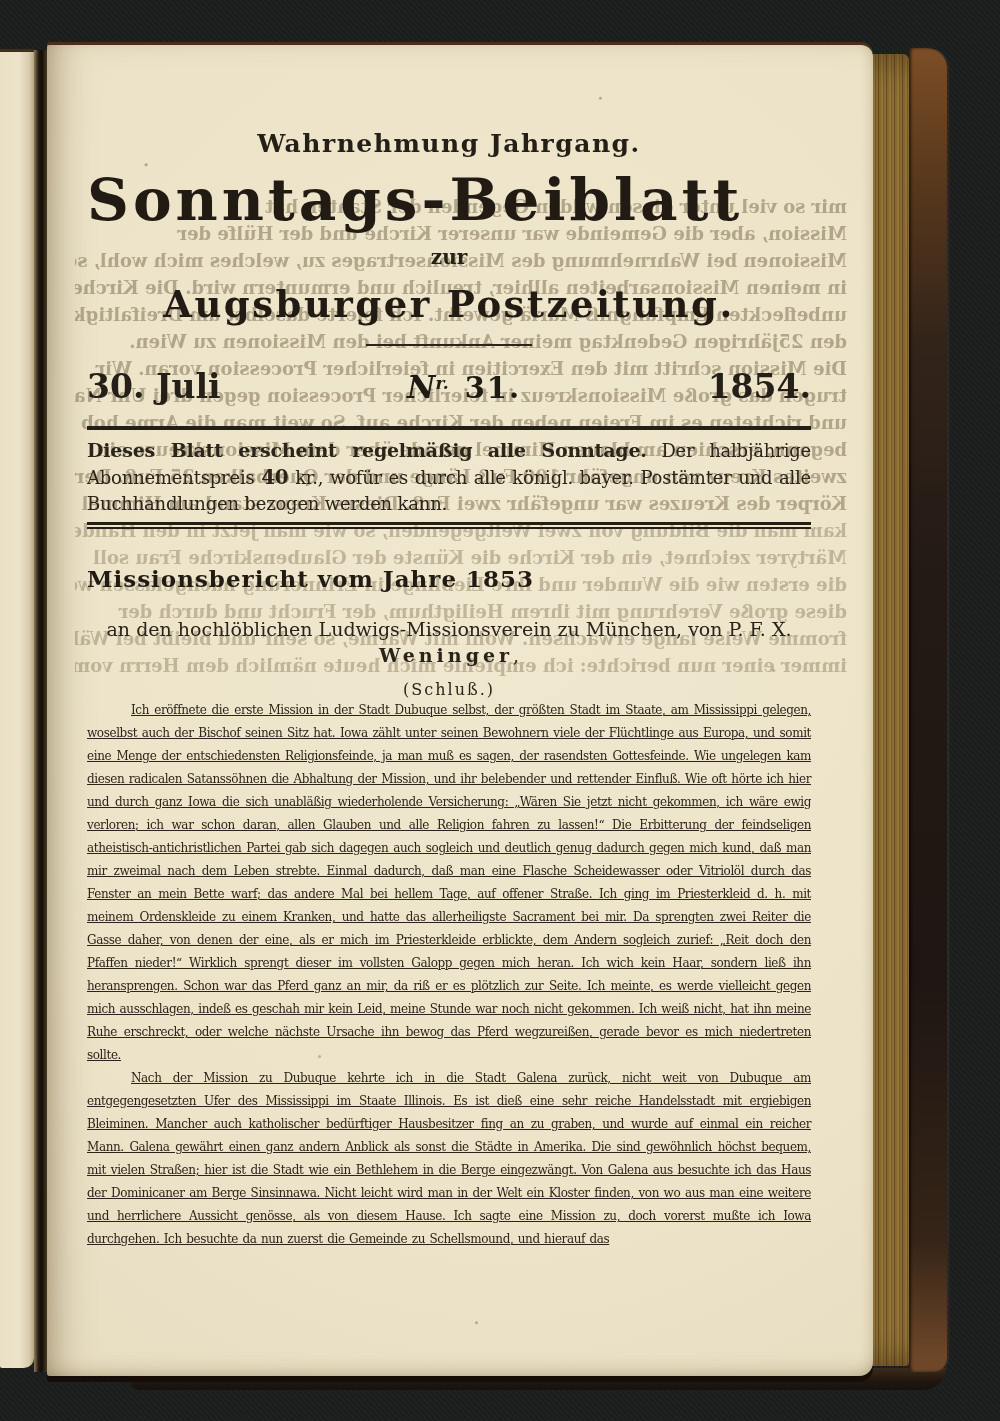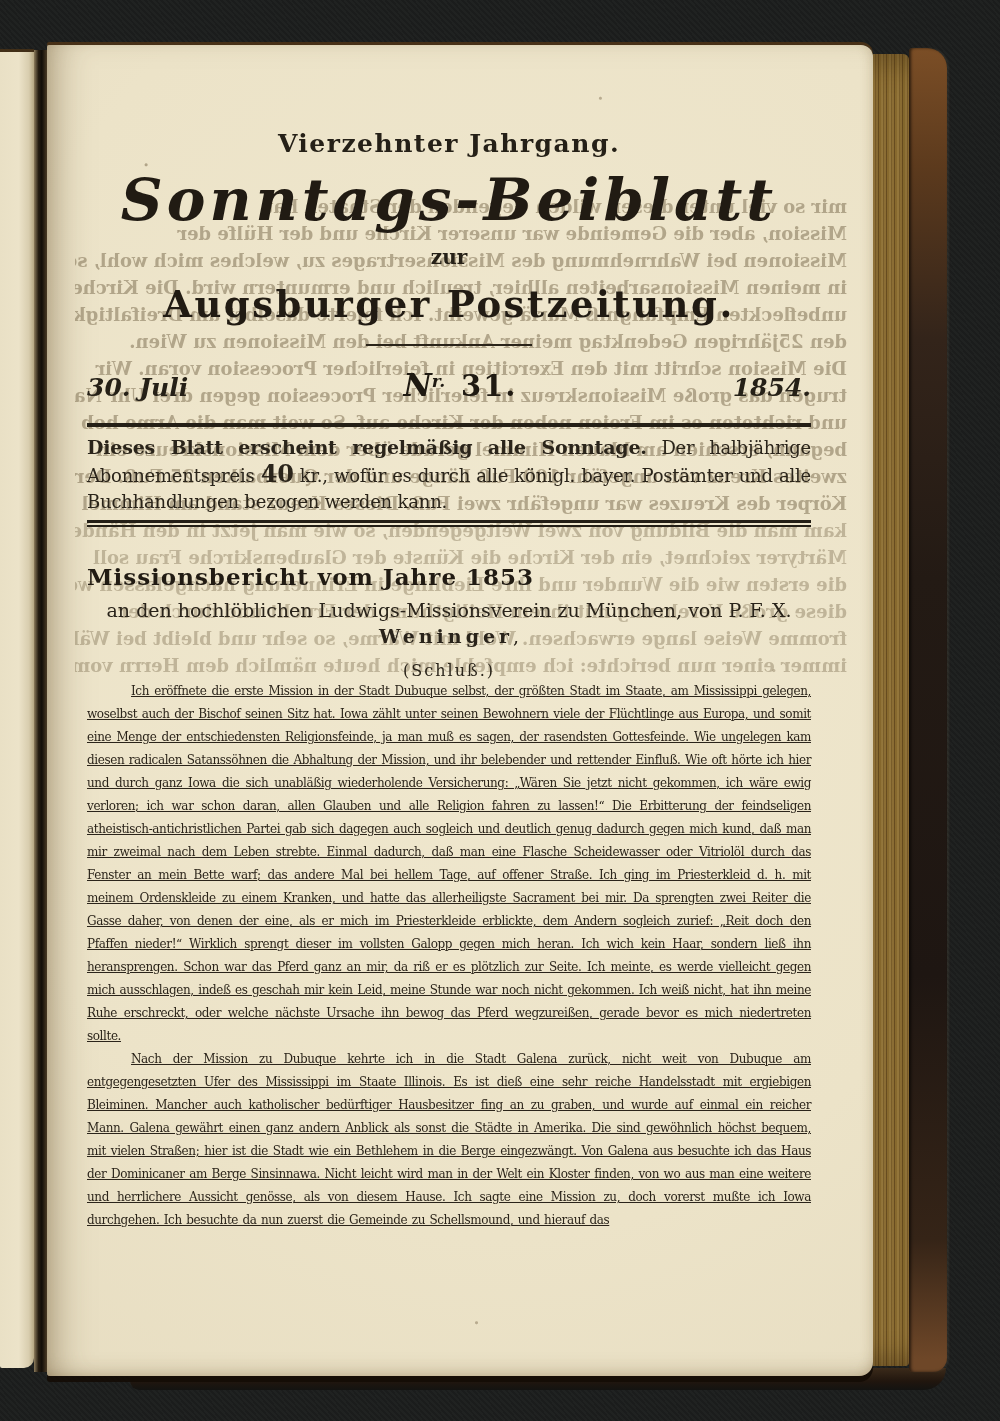--- a/index.html
+++ b/index.html
@@ -174,7 +174,7 @@
       </div>
 
     <div class="content">
-      <div class="volume">Vierzehnter Jahrgang.</div>
+      <div class="volume">Wahrnehmung Jahrgang.</div>
 
       <h1 class="title">Sonntags-Beiblatt</h1>
 

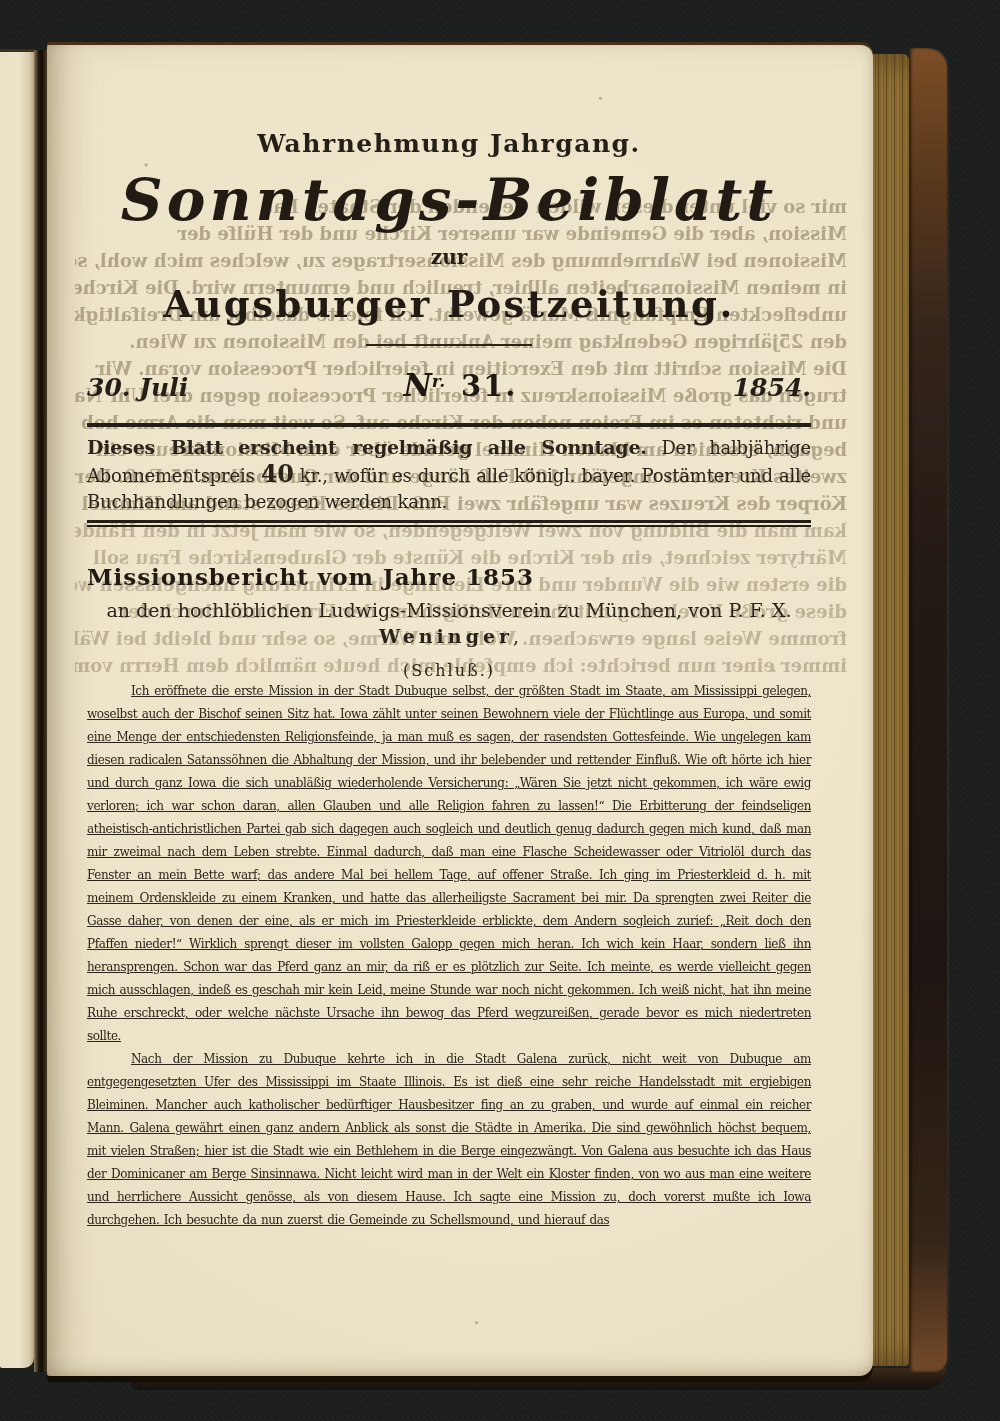--- a/index.html
+++ b/index.html
@@ -83,10 +83,9 @@
     color:#25201700;color:#252017;
   }
   .title{
-    margin:8px 0 0 0;text-align:center;
+    margin:8px 0 0 0;text-align:left;
     font-size:58px;font-weight:700;letter-spacing:4px;line-height:66px;
     color:#211b13;
-    font-style:italic;
   }
   .connector{
     margin-top:12px;text-align:center;font-size:20px;font-weight:700;color:#252017;

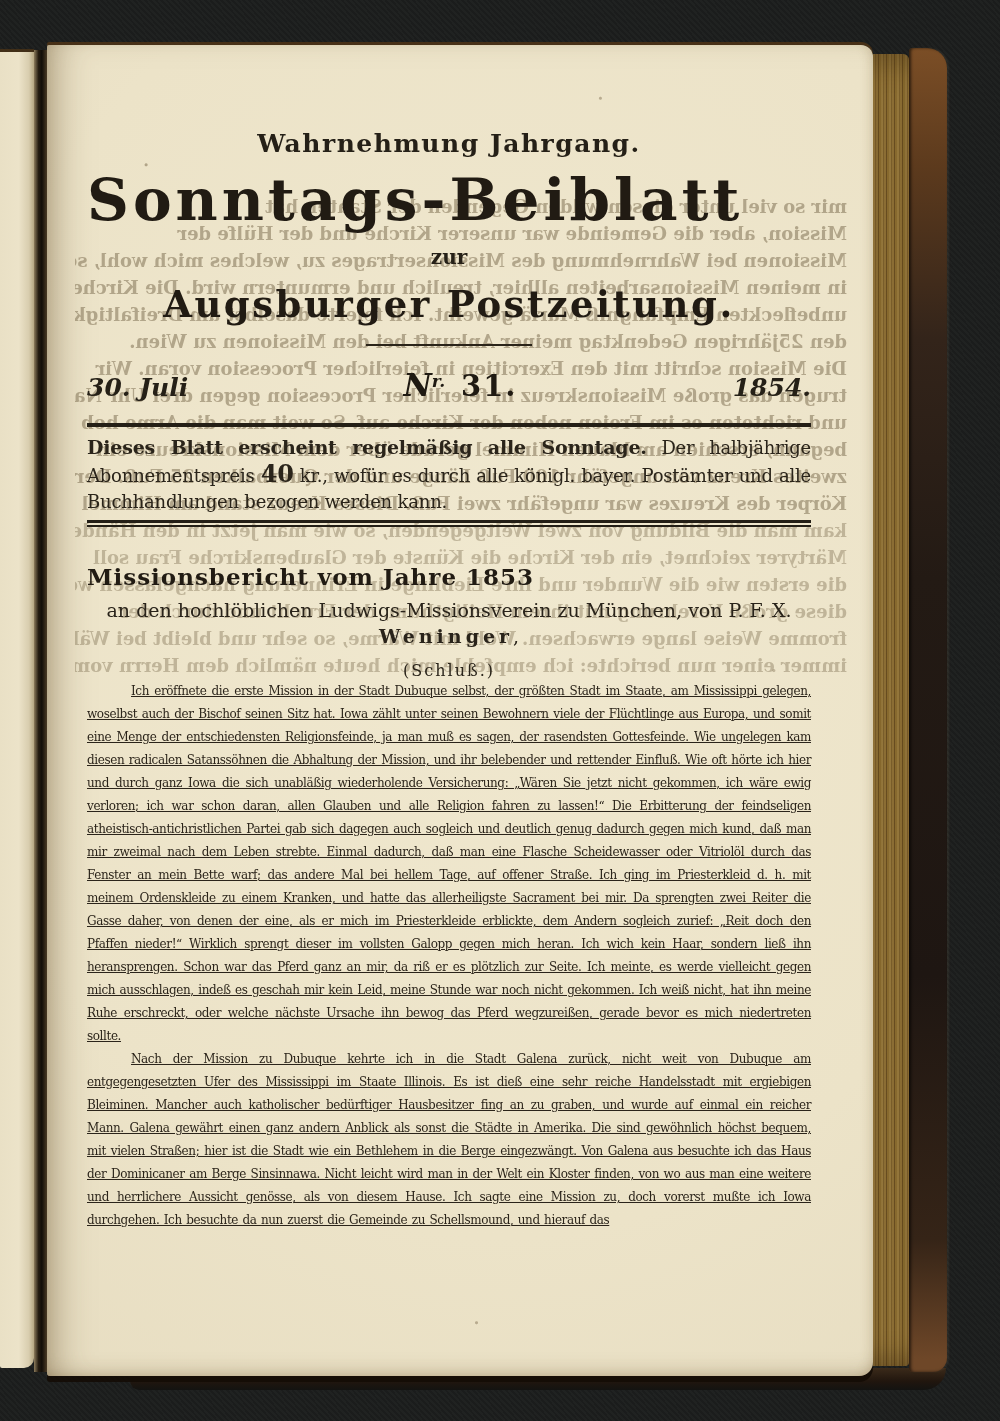--- a/index.html
+++ b/index.html
@@ -100,7 +100,7 @@
   .dateline{
     margin-top:21px;display:flex;justify-content:space-between;align-items:baseline;
   }
-  .dateline .date,.dateline .year{font-size:25px;font-weight:700;color:#252017;font-style:italic;}
+  .dateline .date,.dateline .year{font-size:33px;font-weight:700;color:#252017;}
   .issue{font-size:25px;color:#1f1a12;}
   .issue .nr{font-style:italic;font-weight:700;font-size:31px;}
   .issue sup{font-style:italic;font-weight:700;font-size:17px;}

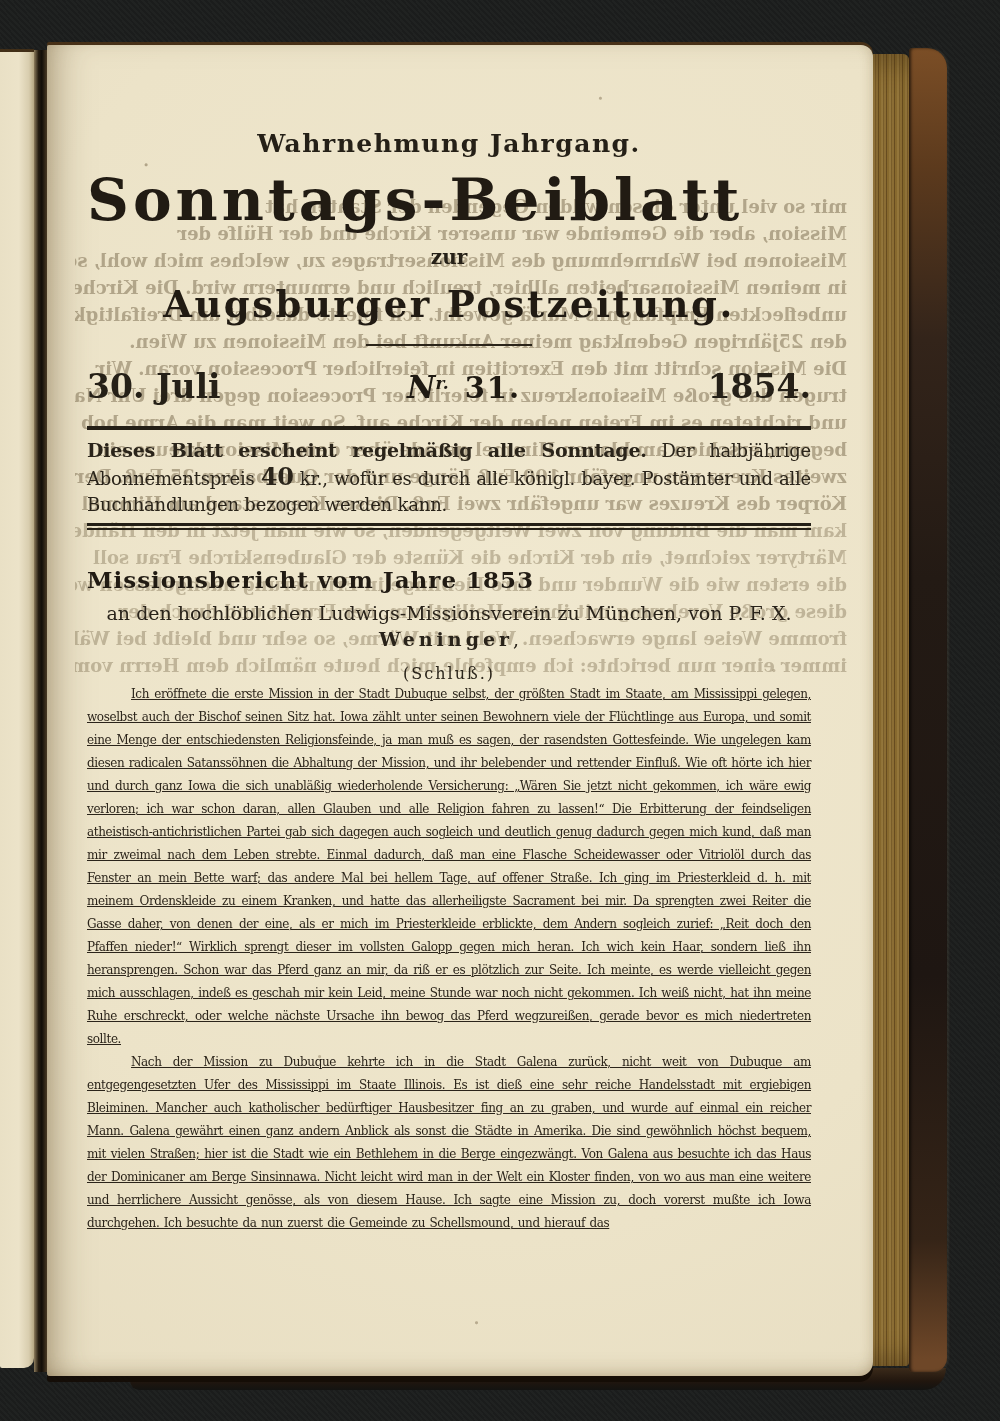--- a/index.html
+++ b/index.html
@@ -111,7 +111,7 @@
     text-align:justify;color:#2a241a;
   }
   .notice .lead{font-weight:700;font-size:19px;}
-  .notice .price{font-weight:900;font-size:24px;}
+  .notice .price{font-weight:900;font-size:20px;}
   .notice-rule-bottom{
     margin-top:5px;height:2px;border-top:3px solid #241f16;border-bottom:2px solid #241f16;
   }

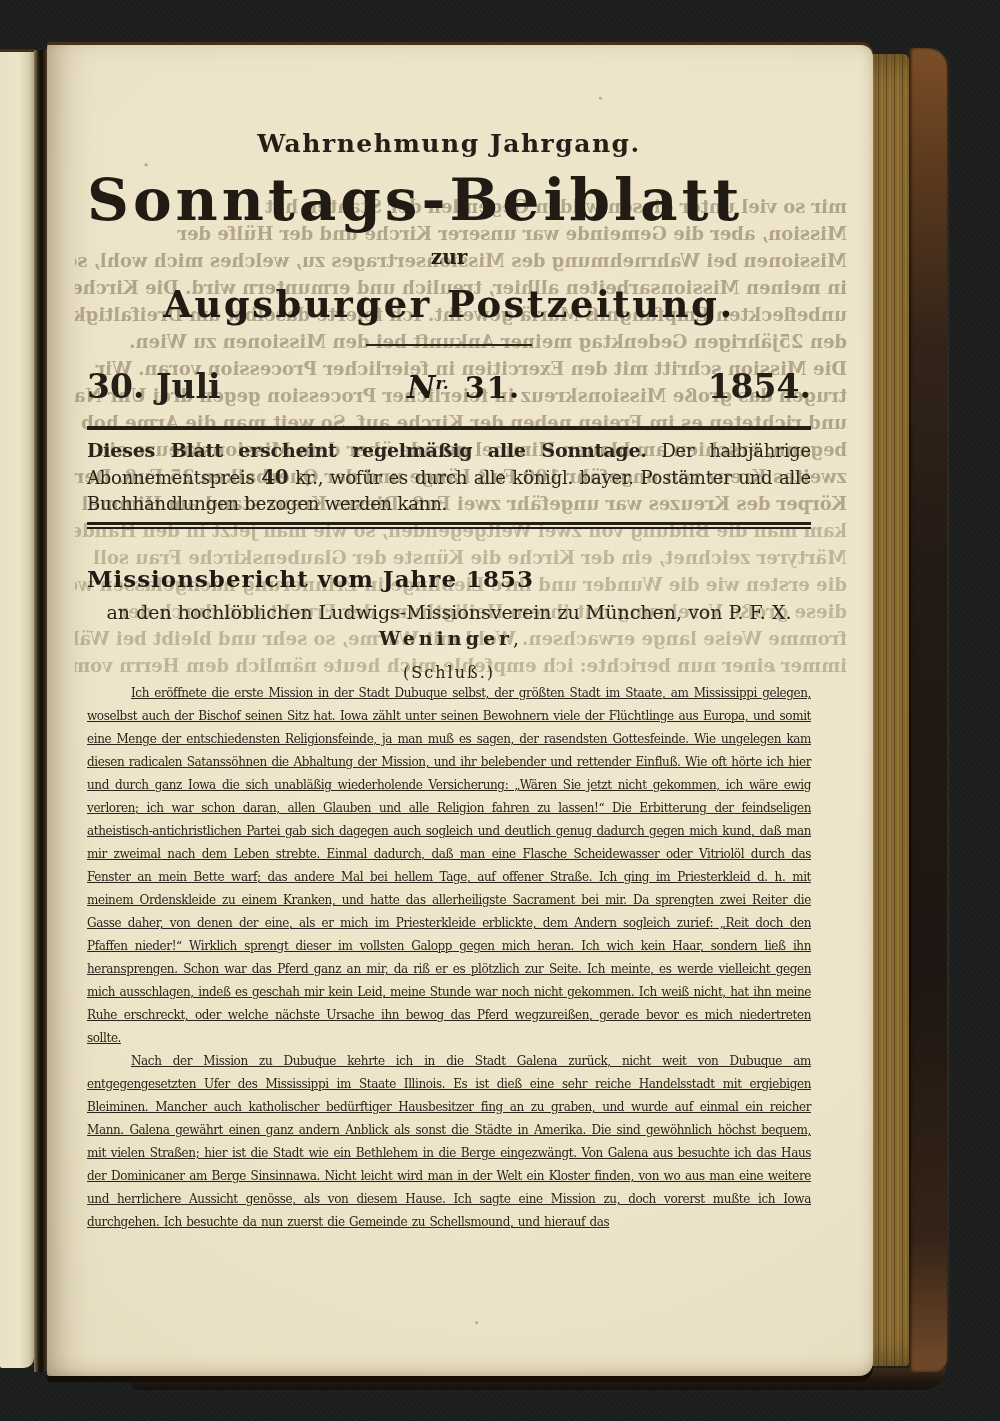--- a/index.html
+++ b/index.html
@@ -119,7 +119,7 @@
     margin:36px 0 0 0;text-align:left;
     font-size:23px;font-weight:700;letter-spacing:1px;color:#211b13;
   }
-  .byline{margin:7px 0 0 0;text-align:center;font-size:19px;line-height:26px;color:#29231a;}
+  .byline{margin:24px 0 0 0;text-align:center;font-size:19px;line-height:26px;color:#29231a;}
   .byline .spaced{letter-spacing:4px;font-weight:700;}
   .schluss{margin-top:12px;text-align:center;font-size:16px;letter-spacing:2px;color:#2a241a;}
   .body-par{

